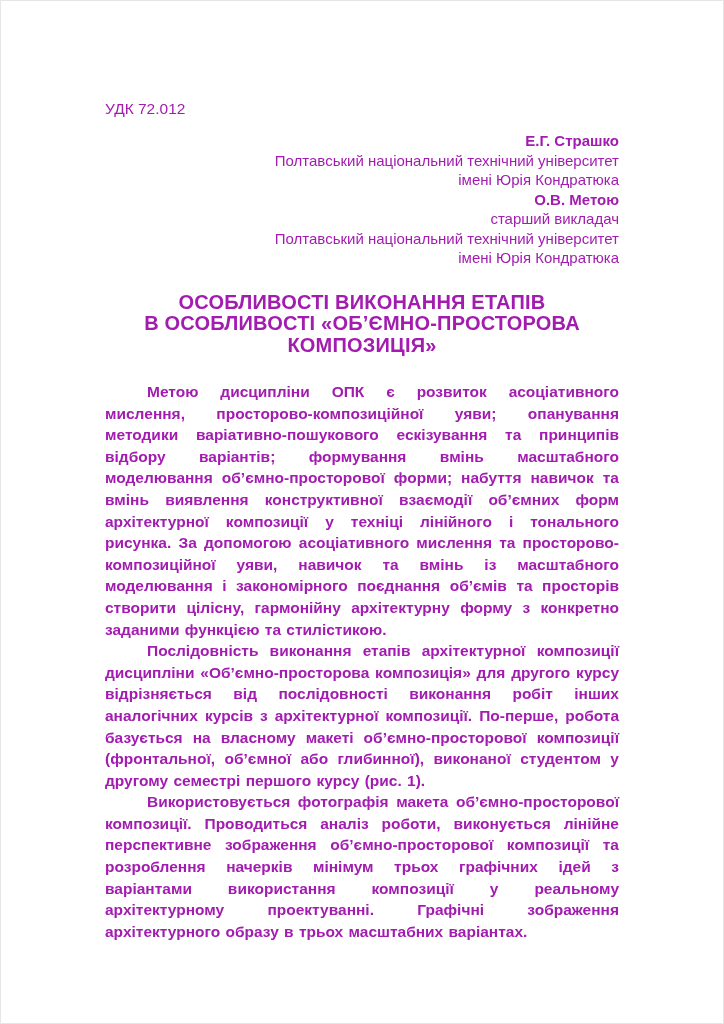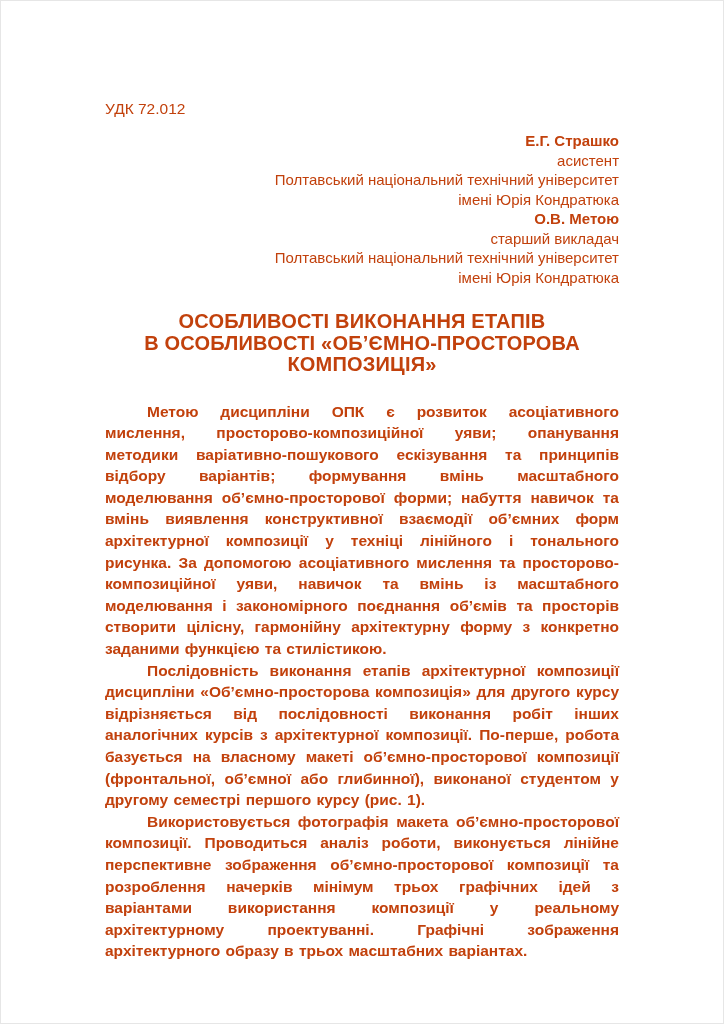--- a/index.html
+++ b/index.html
@@ -11,7 +11,7 @@
     border: 1px solid #e6e6e6;
     padding: 98px 104px 60px 104px;
     font-family: "Liberation Sans", sans-serif;
-    color: #c2410c;
+    color: #a21caf;
     overflow: hidden;
   }
   .udc {

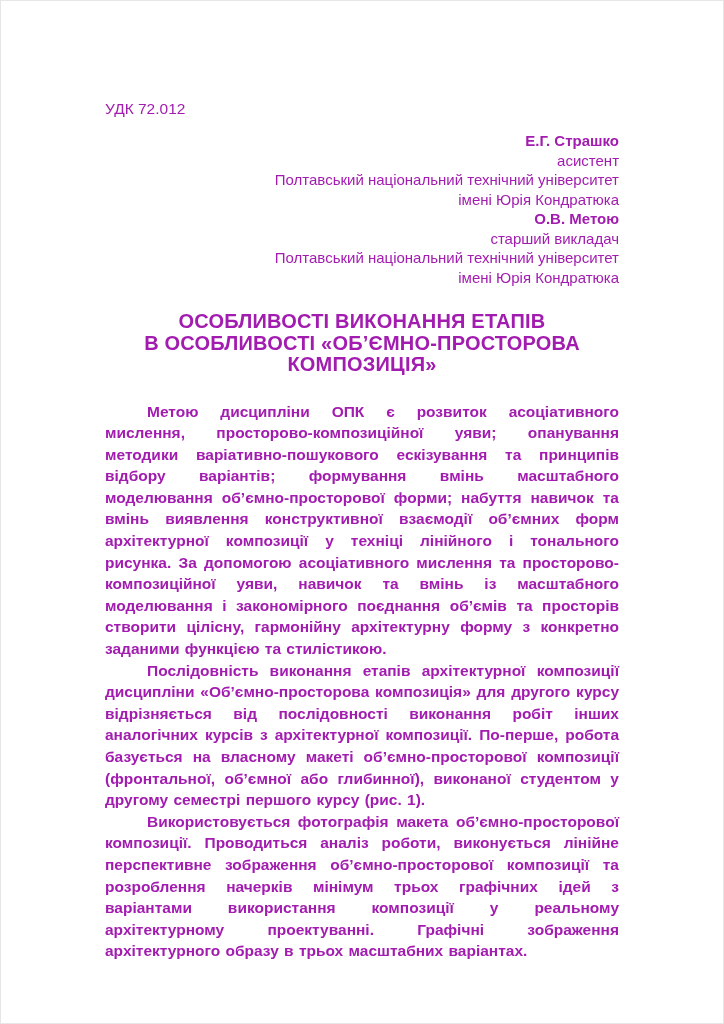--- a/index.html
+++ b/index.html
@@ -58,7 +58,6 @@
   <div class="authors">
     <div class="author-group">
       <div class="author-name">Е.Г. Страшко</div>
-      <div>асистент</div>
       <div>Полтавський національний технічний університет</div>
       <div>імені Юрія Кондратюка</div>
     </div>

